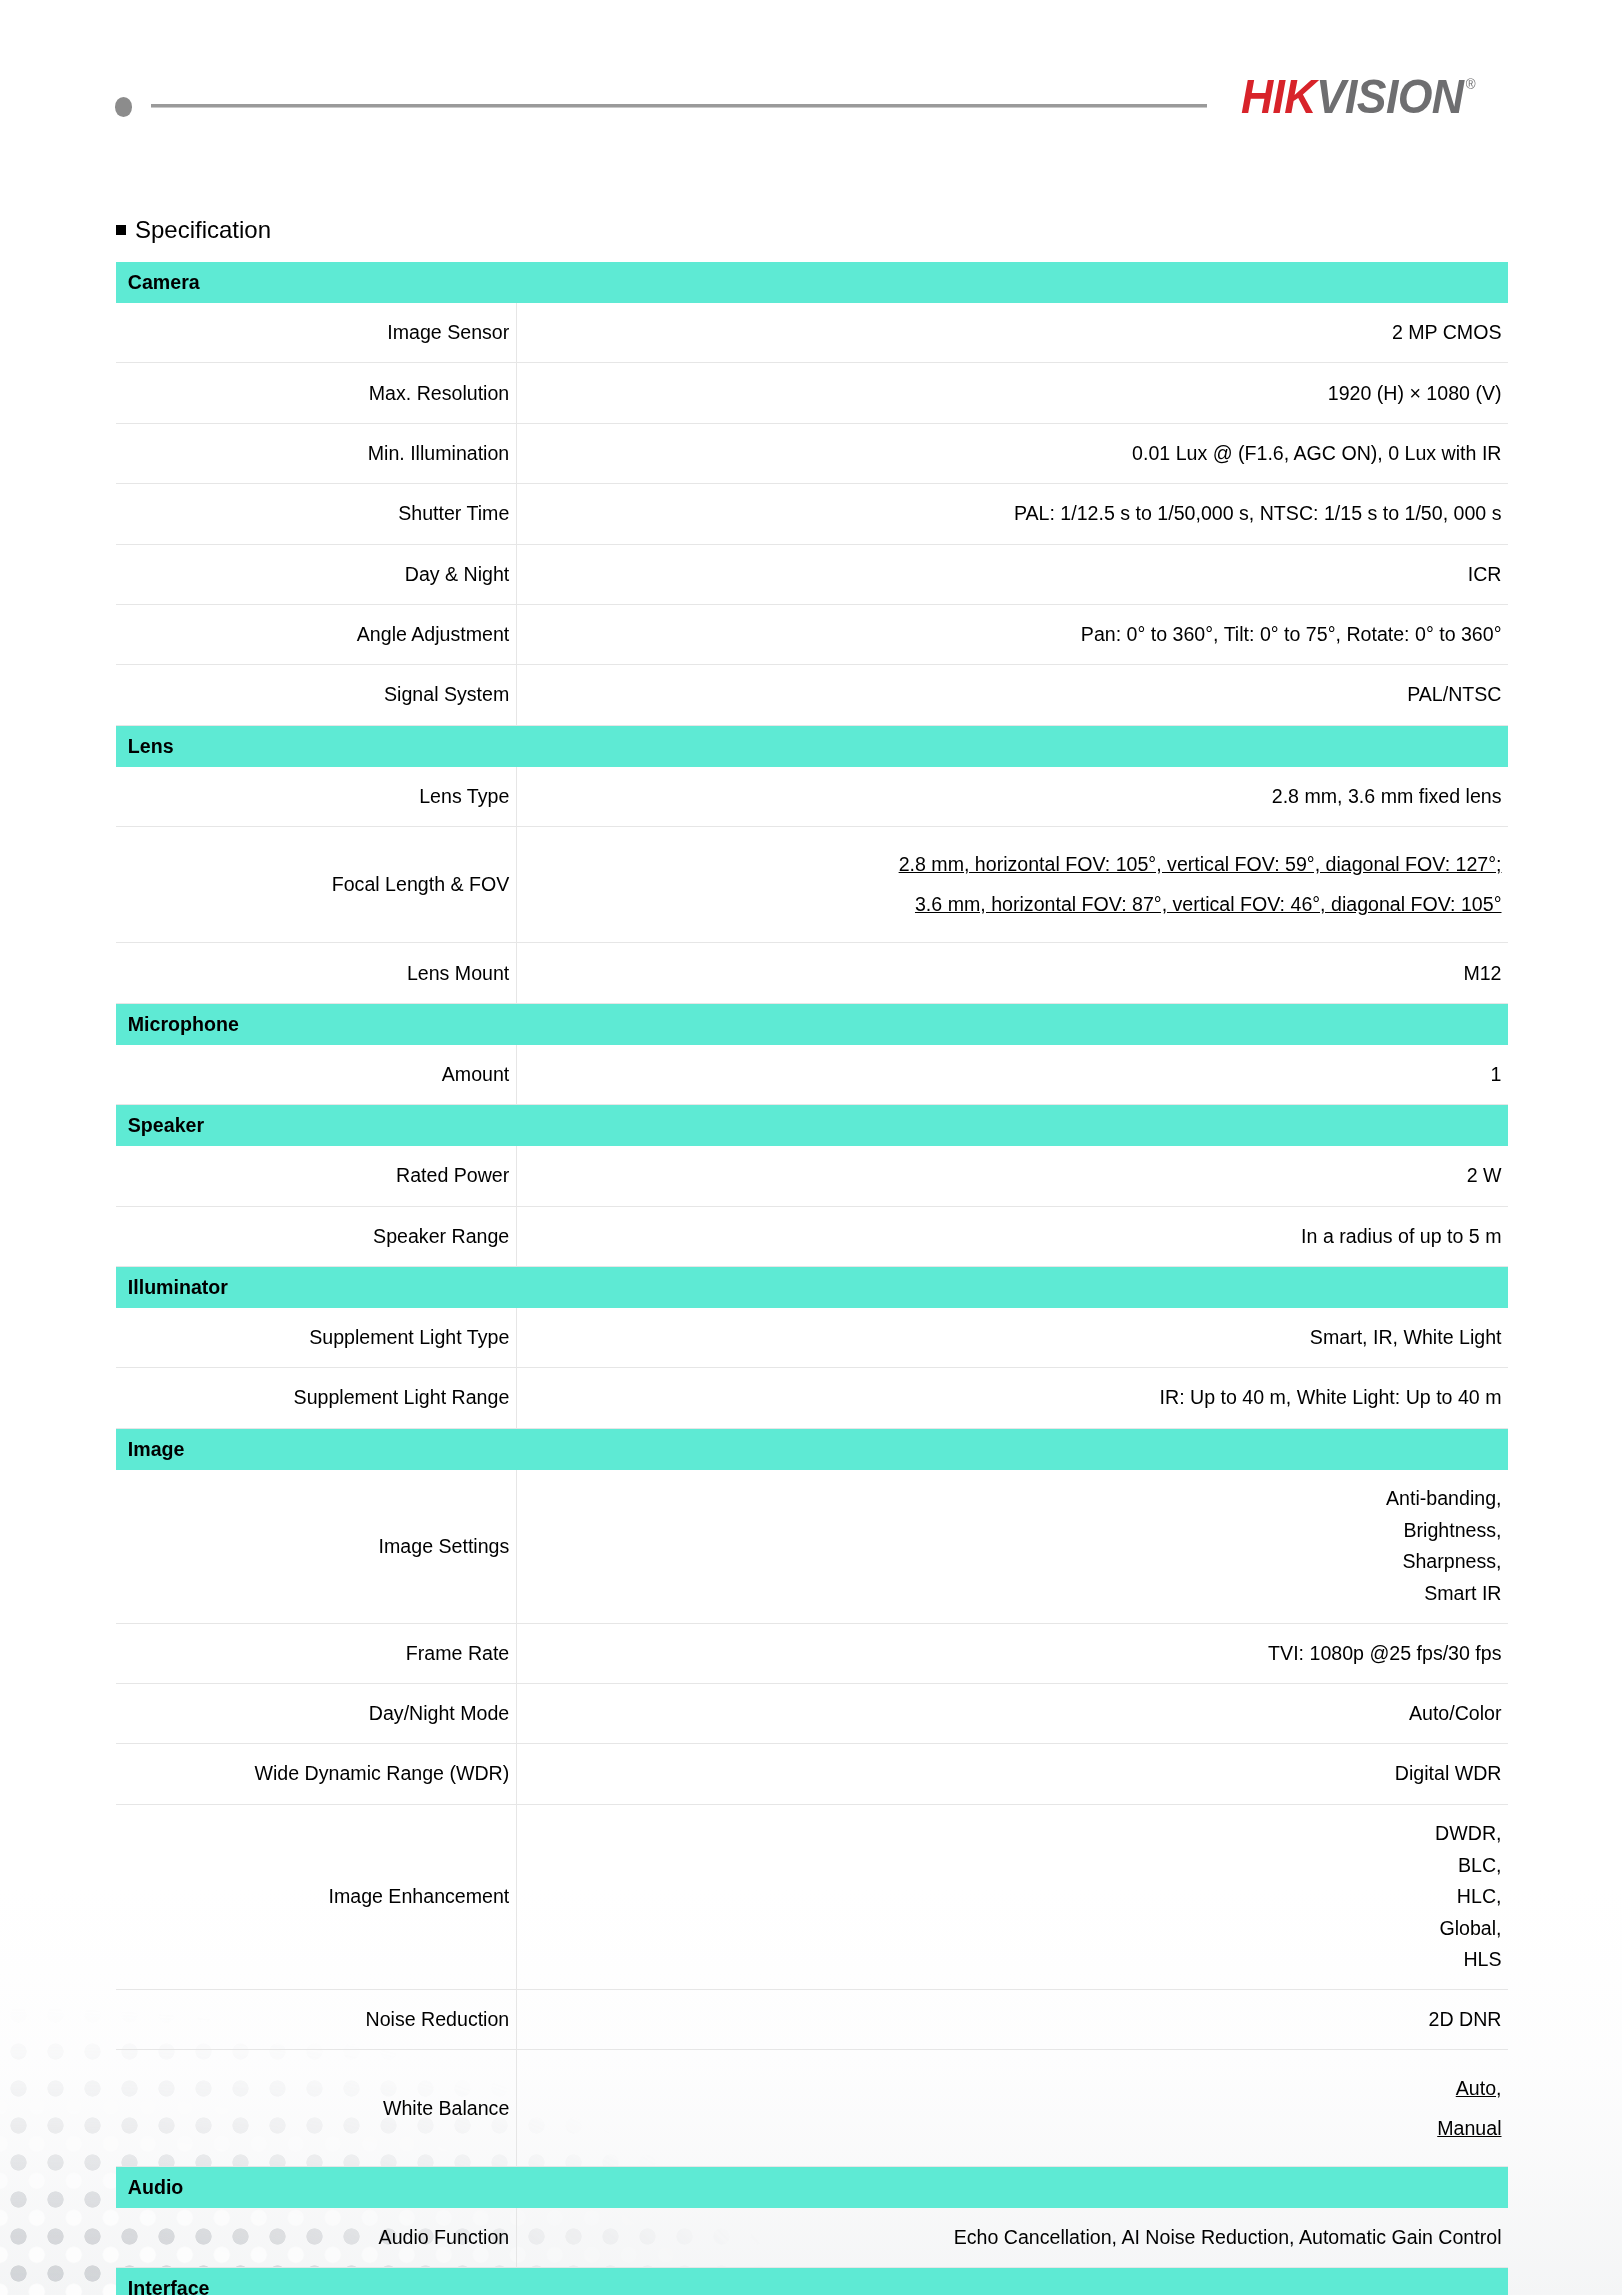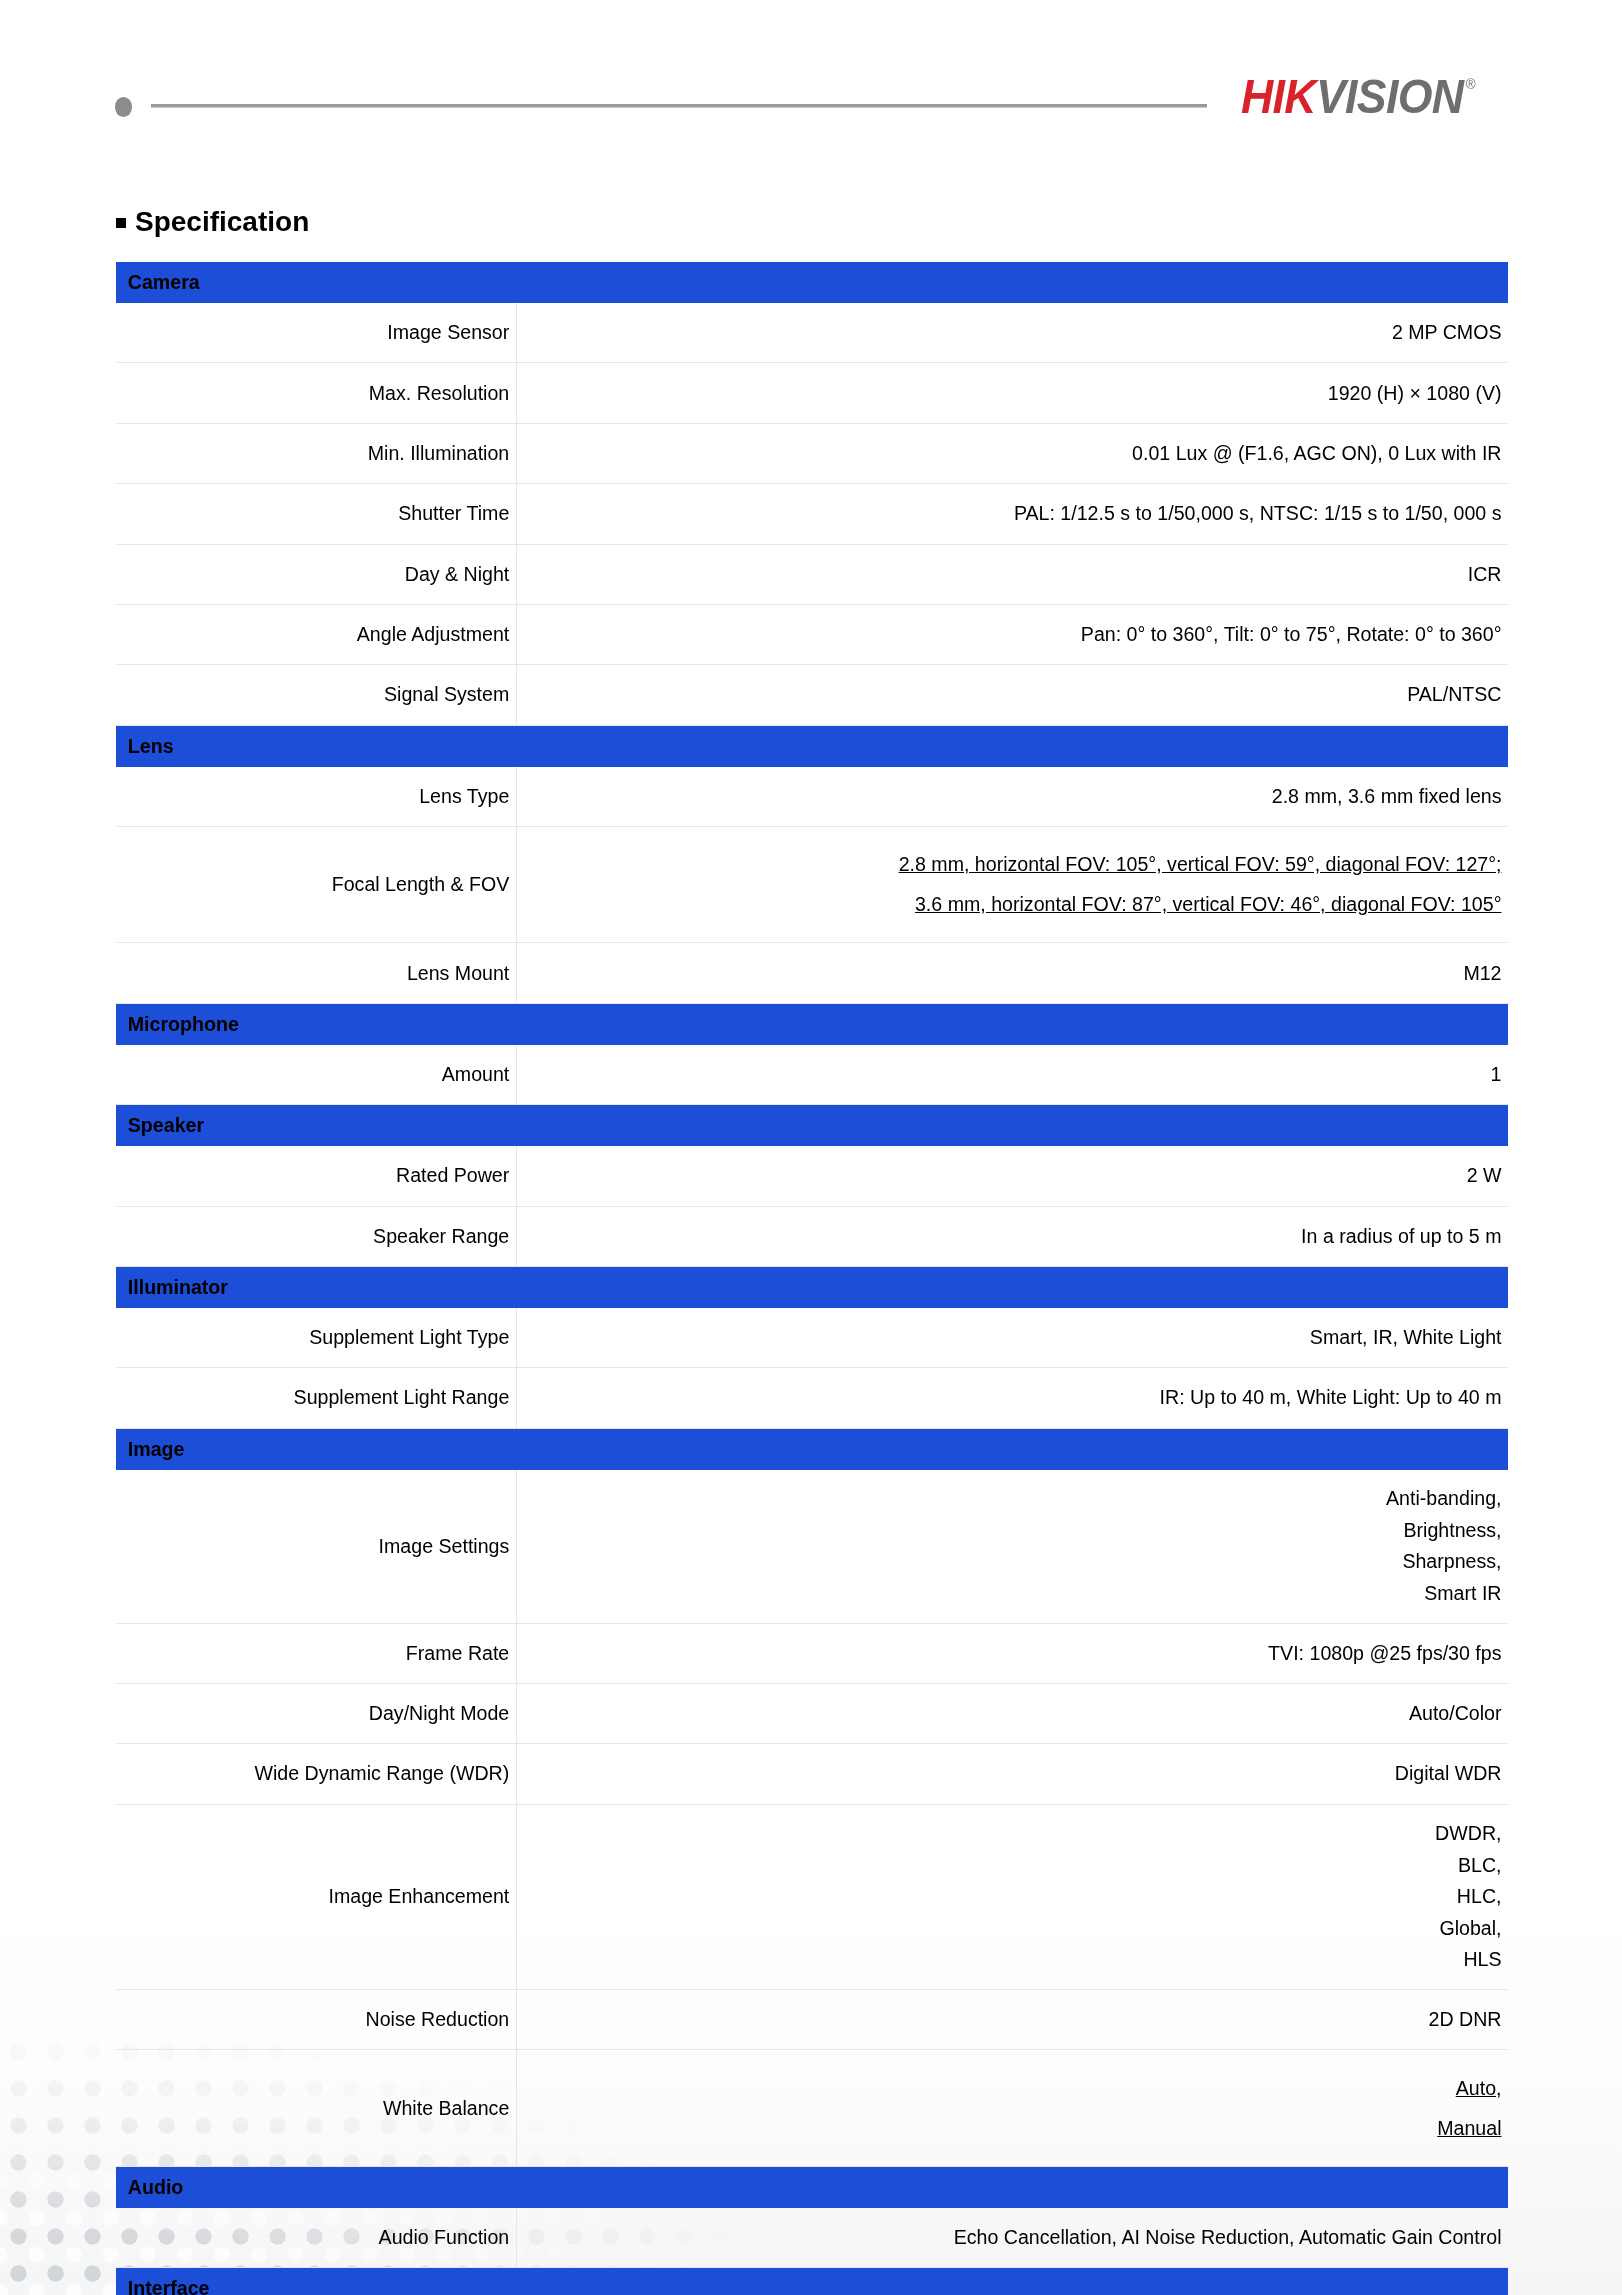--- a/index.html
+++ b/index.html
@@ -96,9 +96,9 @@
   .spec-title {
     position: absolute;
     left: 116px;
-    top: 208px;
-    font-size: 28px;
-    font-weight: bold;
+    top: 218px;
+    font-size: 24px;
+    font-weight: normal;
     line-height: 1;
     white-space: nowrap;
   }

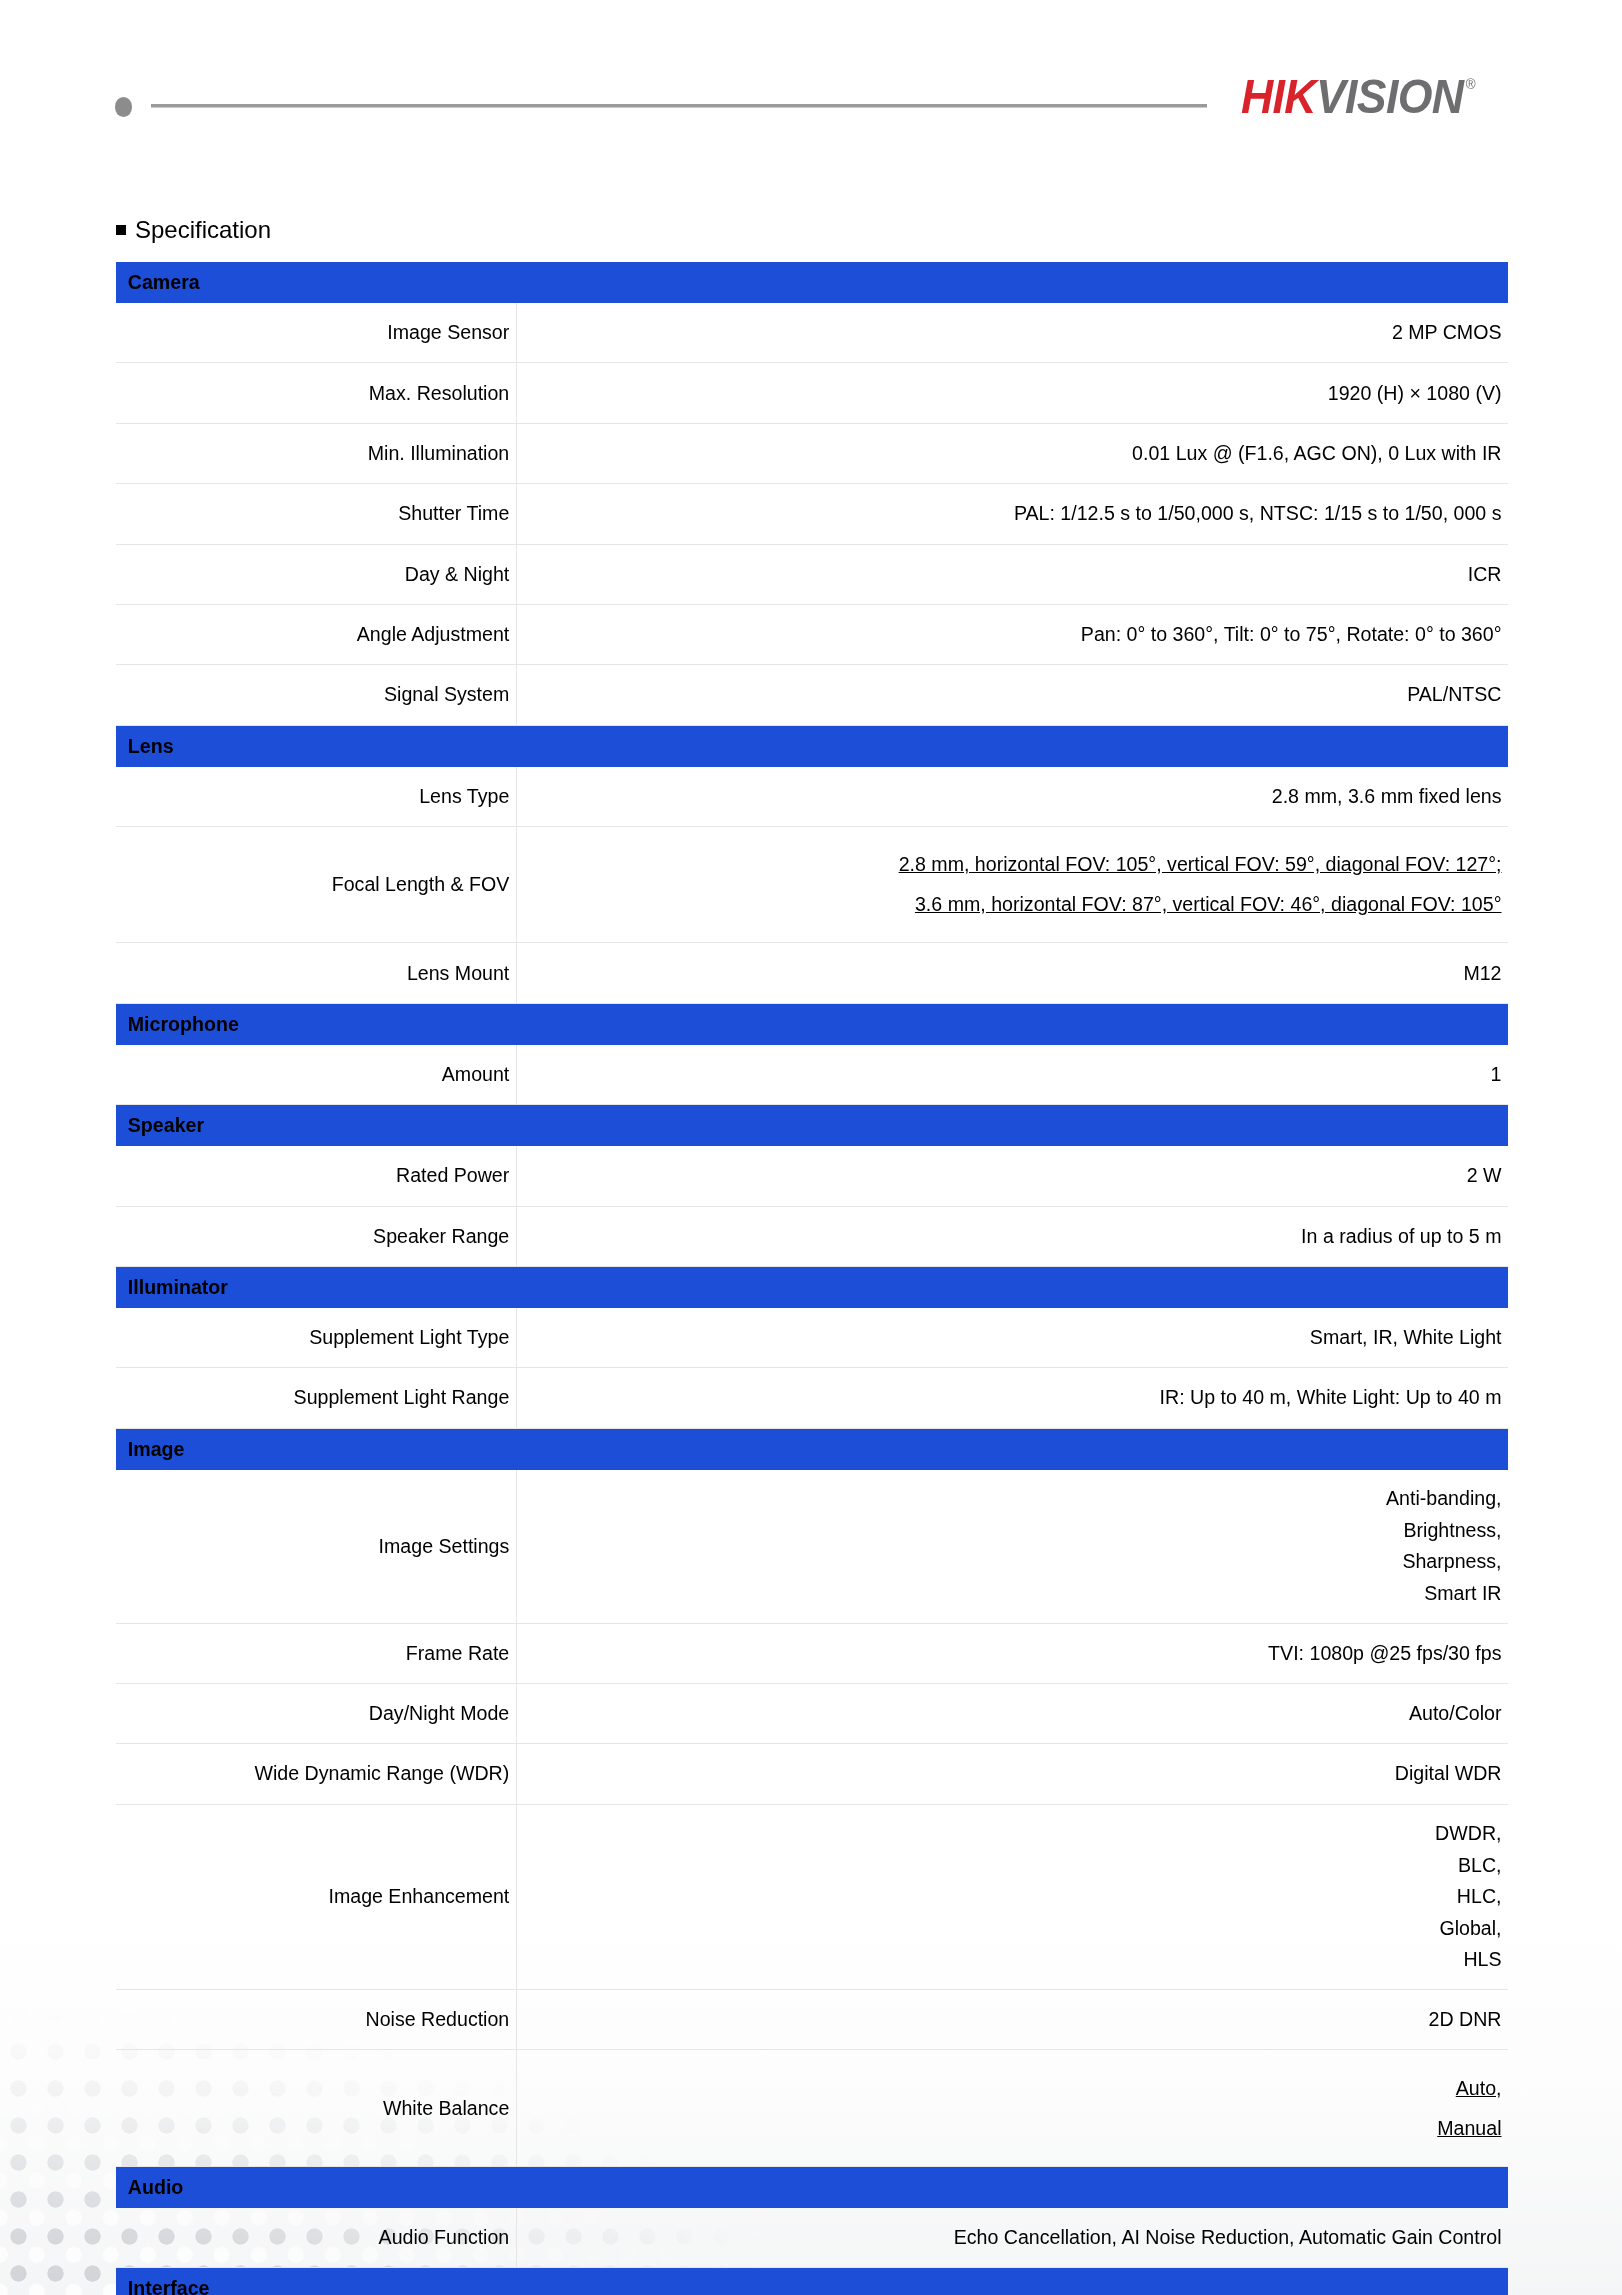--- a/index.html
+++ b/index.html
@@ -129,7 +129,7 @@
   .col-value { width: 991px; }
 
   tr.section-row td {
-    background: #1d4ed8;
+    background: #5eead4;
     font-weight: bold;
     height: 41px;
     padding: 0 0 0 11.8px;

